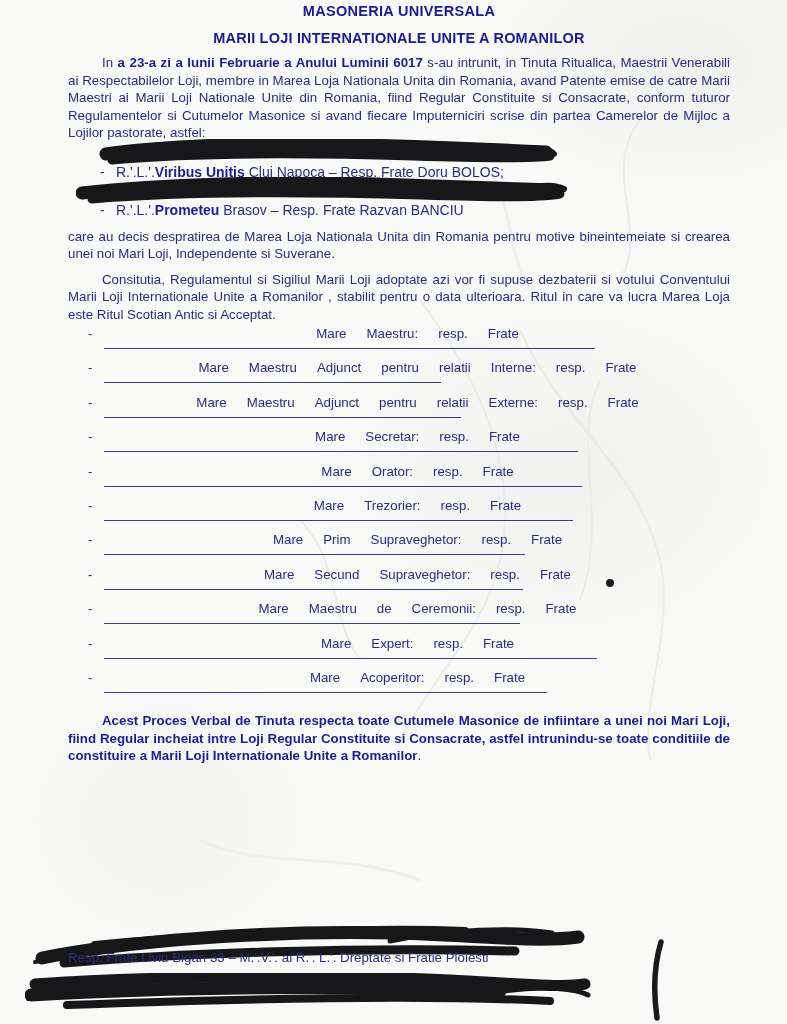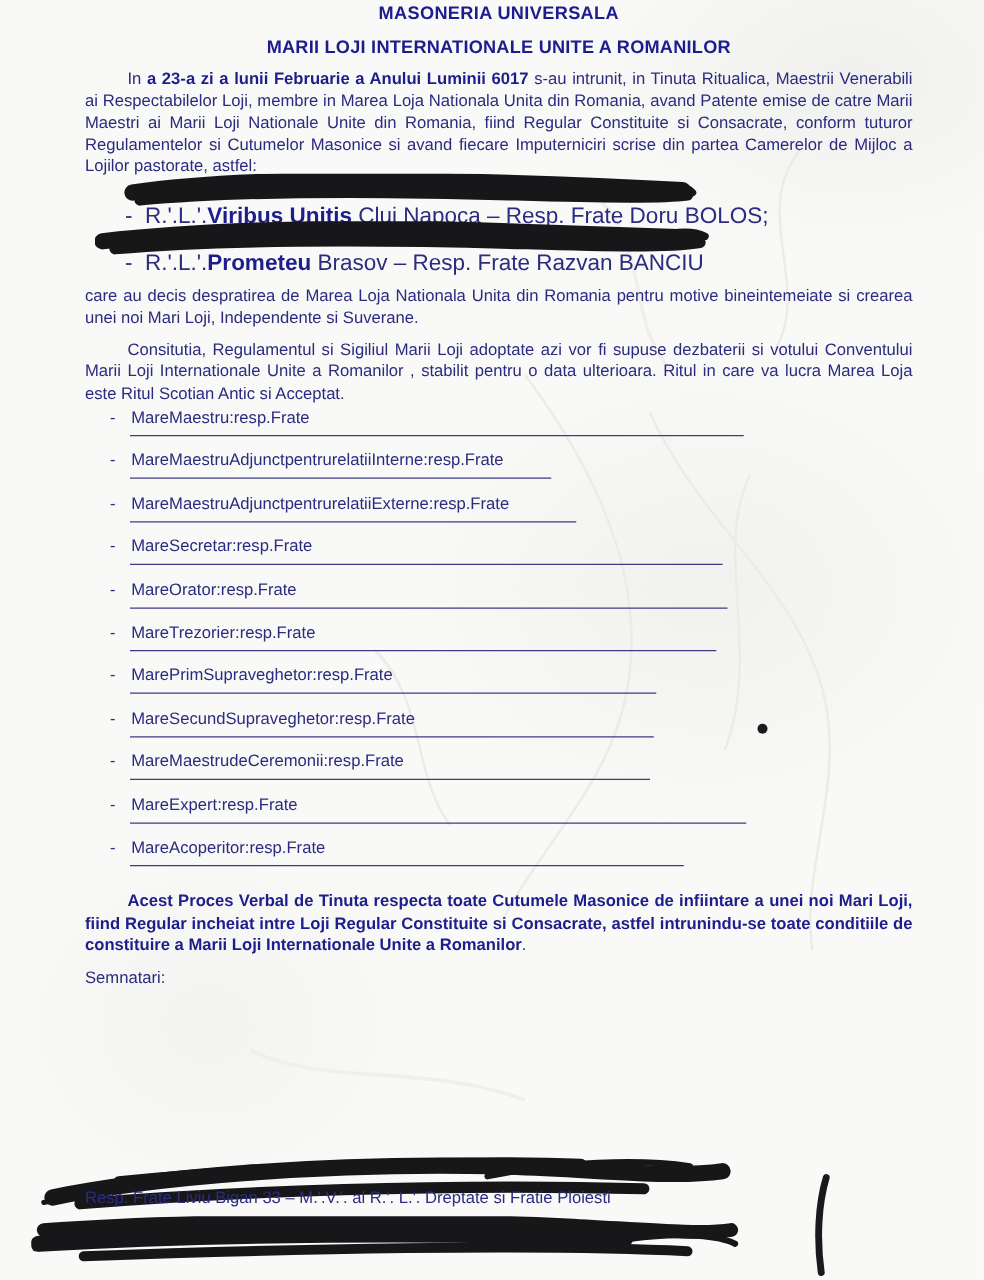--- a/index.html
+++ b/index.html
@@ -25,7 +25,7 @@
   p.para.indent{text-indent:34px;}
   p.para b{color:#1d1d8c;}
   .lodges{margin:2px 0 0 0;padding:0;list-style:none;}
-  .lodges li{position:relative;height:19px;line-height:19px;padding-left:32px;font-size:18px;white-space:nowrap;}
+  .lodges li{position:relative;height:19px;line-height:19px;padding-left:32px;font-size:14px;white-space:nowrap;}
   .lodges .dash{display:inline-block;width:16px;}
   .lodges b{color:#1d1d8c;}
   .lodges li svg{position:absolute;top:-5px;}

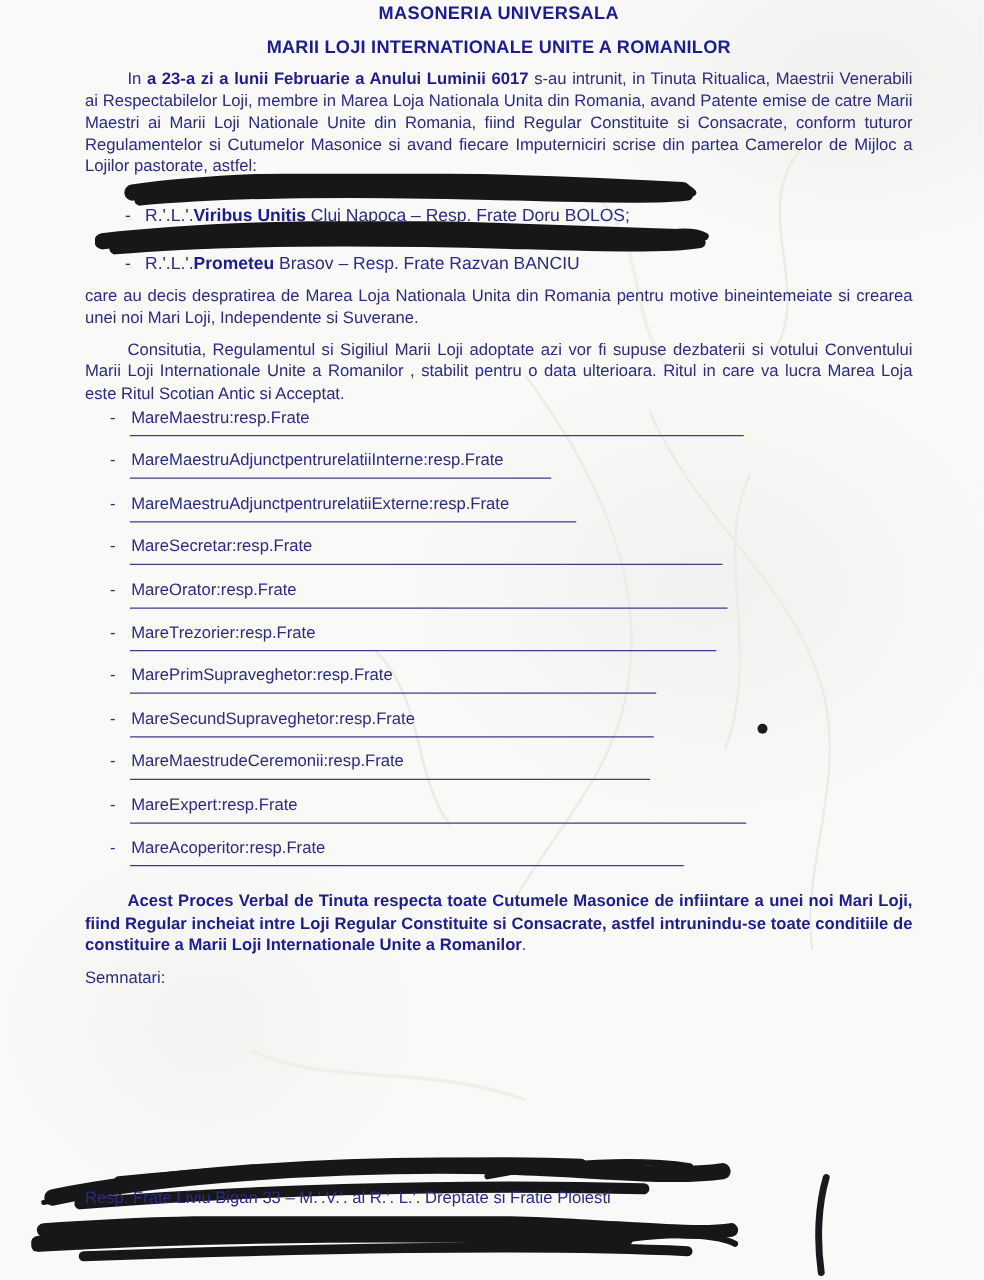--- a/index.html
+++ b/index.html
@@ -33,7 +33,7 @@
   .drow-wrap{position:relative;height:34.4px;}
   .drow{display:flex;padding-left:20px;font-size:13.3px;line-height:15px;}
   .drow .dash{flex:none;width:17px;}
-  .drow .words{flex:1;display:flex;justify-content:flex-start;}
+  .drow .words{flex:1;display:flex;justify-content:center;gap:20px;}
   .dline{position:absolute;top:22px;left:36px;height:0;border-bottom:1.4px solid #3c3c84;}
   .closing{font-weight:bold;color:#1d1d8c;}
   .semnatari{margin:9px 0 0 0;font-size:13.3px;}

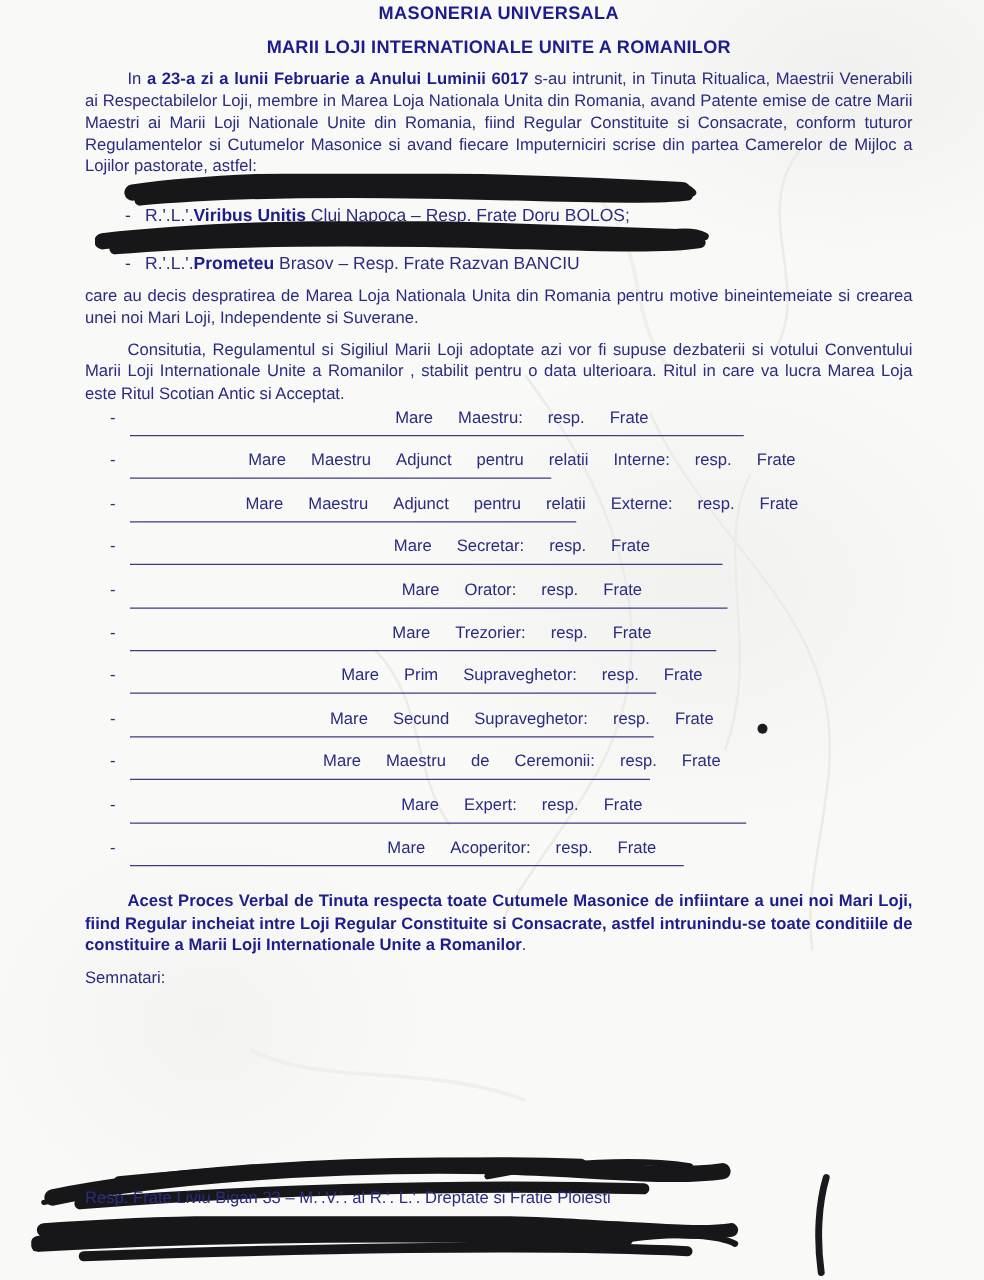--- a/index.html
+++ b/index.html
@@ -244,7 +244,6 @@
 
     <p class="para indent closing"><b>Acest Proces Verbal de Tinuta respecta toate Cutumele Masonice de infiintare a unei noi Mari Loji, fiind Regular incheiat intre Loji Regular Constituite si Consacrate, astfel intrunindu-se toate conditiile de constituire a Marii Loji Internationale Unite a Romanilor</b><span style="font-weight:normal;color:#2b2b80;">.</span></p>
 
-    <p class="semnatari">Semnatari:</p>
   </div>
 
   <div class="ink-dot"></div>

